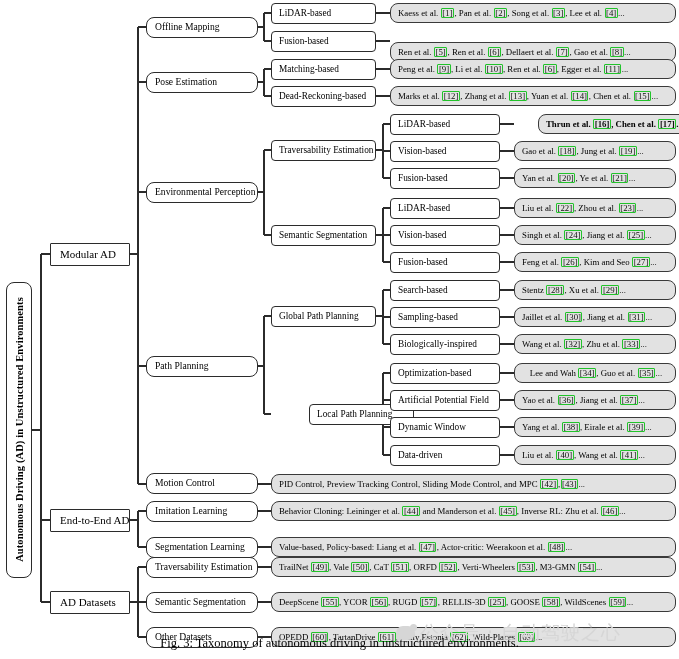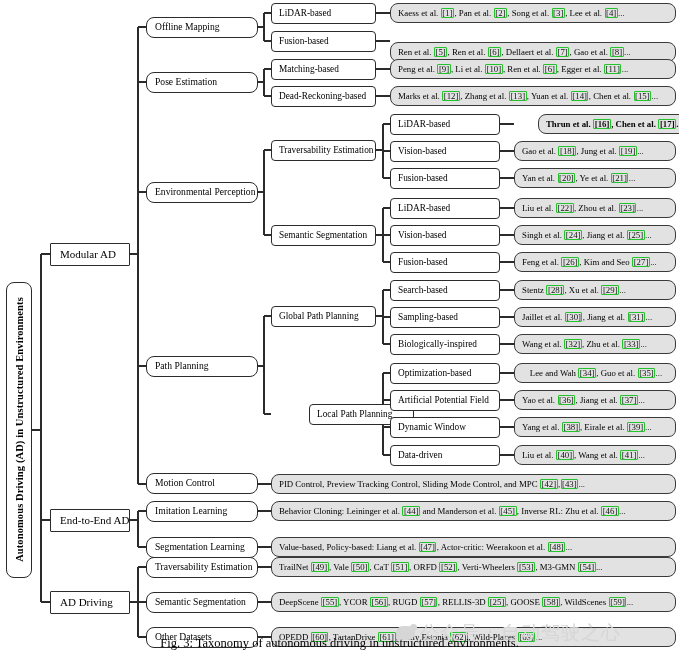--- a/index.html
+++ b/index.html
@@ -397,7 +397,7 @@
   <div class="node leaf" style="left:514px; top:390px; width:162px; height:20px;">
     <span class="leaf-text">Yao et al. <span class="cite">[36]</span>, Jiang et al. <span class="cite">[37]</span>...</span>
   </div>
-  <div class="node leaf" style="left:514px; top:417px; width:162px; height:20px;border-radius:7px;">
+  <div class="node leaf" style="left:514px; top:417px; width:162px; height:20px;">
     <span class="leaf-text">Yang et al. <span class="cite">[38]</span>, Eirale et al. <span class="cite">[39]</span>...</span>
   </div>
   <div class="node leaf" style="left:514px; top:445px; width:162px; height:20px;">

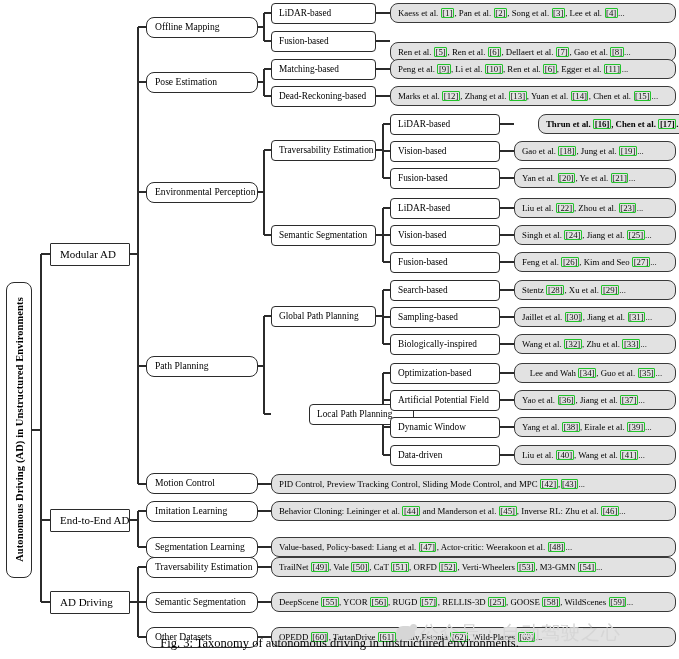--- a/index.html
+++ b/index.html
@@ -251,7 +251,7 @@
     <span>End-to-End AD</span>
   </div>
   <div class="node lvl1" style="left:50px; top:591px; width:80px; height:23px;">
-    <span>AD Driving</span>
+    <span>AD Datasets</span>
   </div>
 
   <div class="node lvl2" style="left:146px; top:17px; width:112px; height:21px;">

